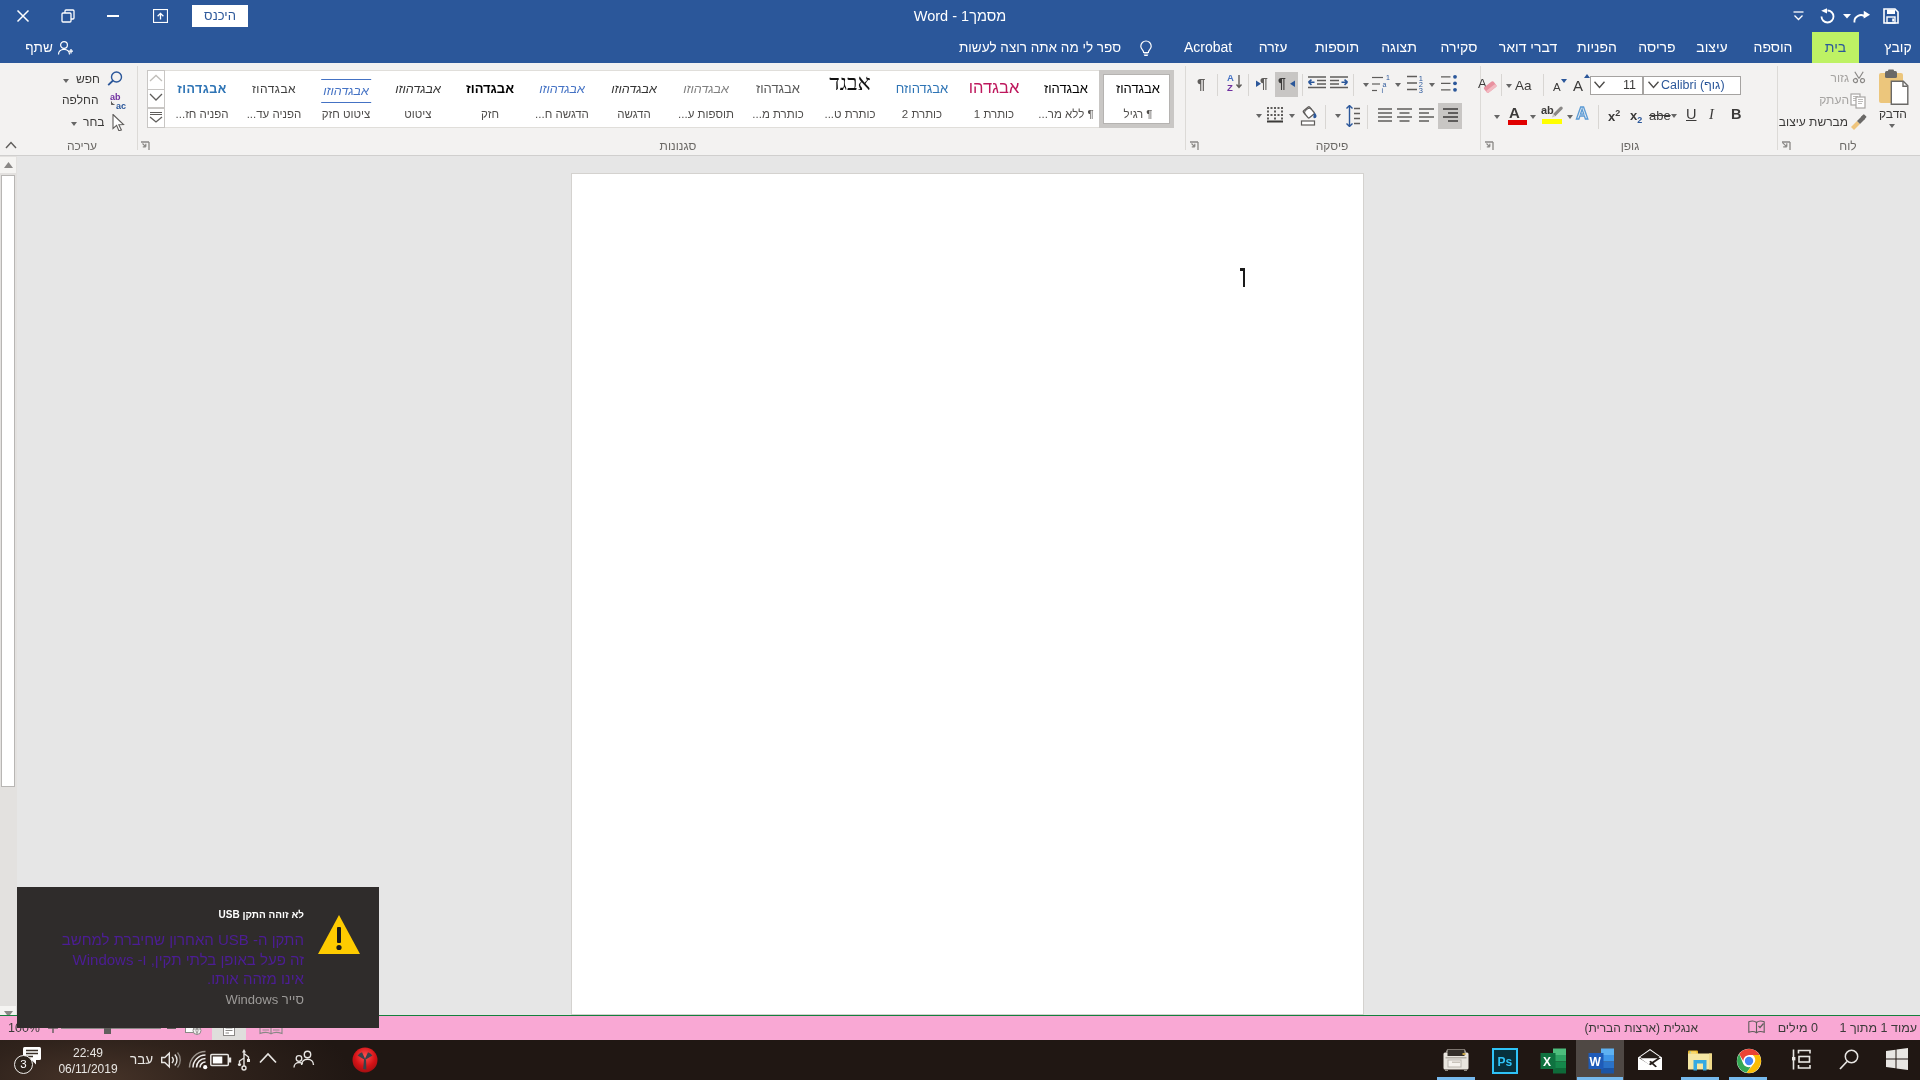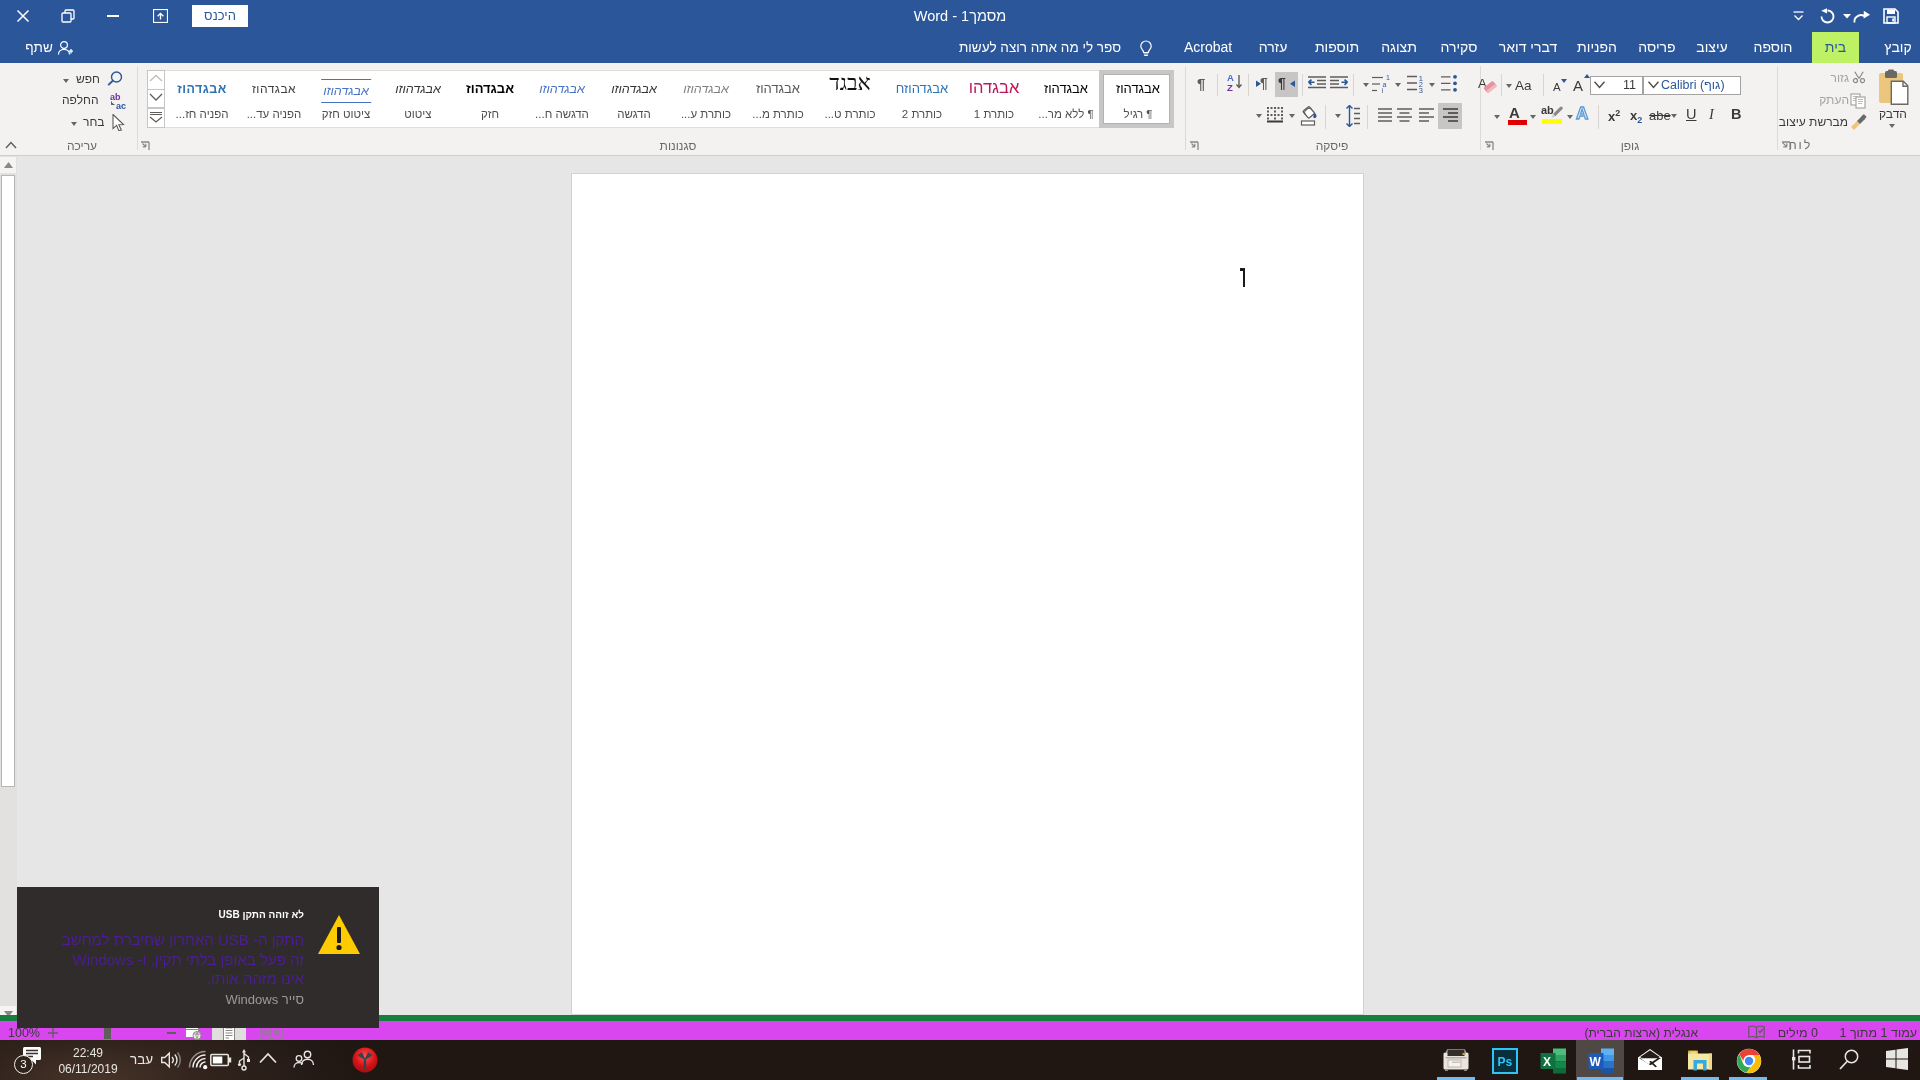--- a/index.html
+++ b/index.html
@@ -328,7 +328,7 @@
       </div>
   <div class="sty" style="left:670px;">
         <div class="stys" style="font-size:12.5px;color:#7f7f7f;font-style:italic;">אבגדהוזו</div>
-        <div class="styl" dir="rtl">כותרת ע...</div>
+        <div class="styl" dir="rtl">תוספות ע...</div>
       </div>
   <div class="sty" style="left:598px;">
         <div class="stys" style="font-size:12.5px;color:#333;font-style:italic;">אבגדהוזו</div>

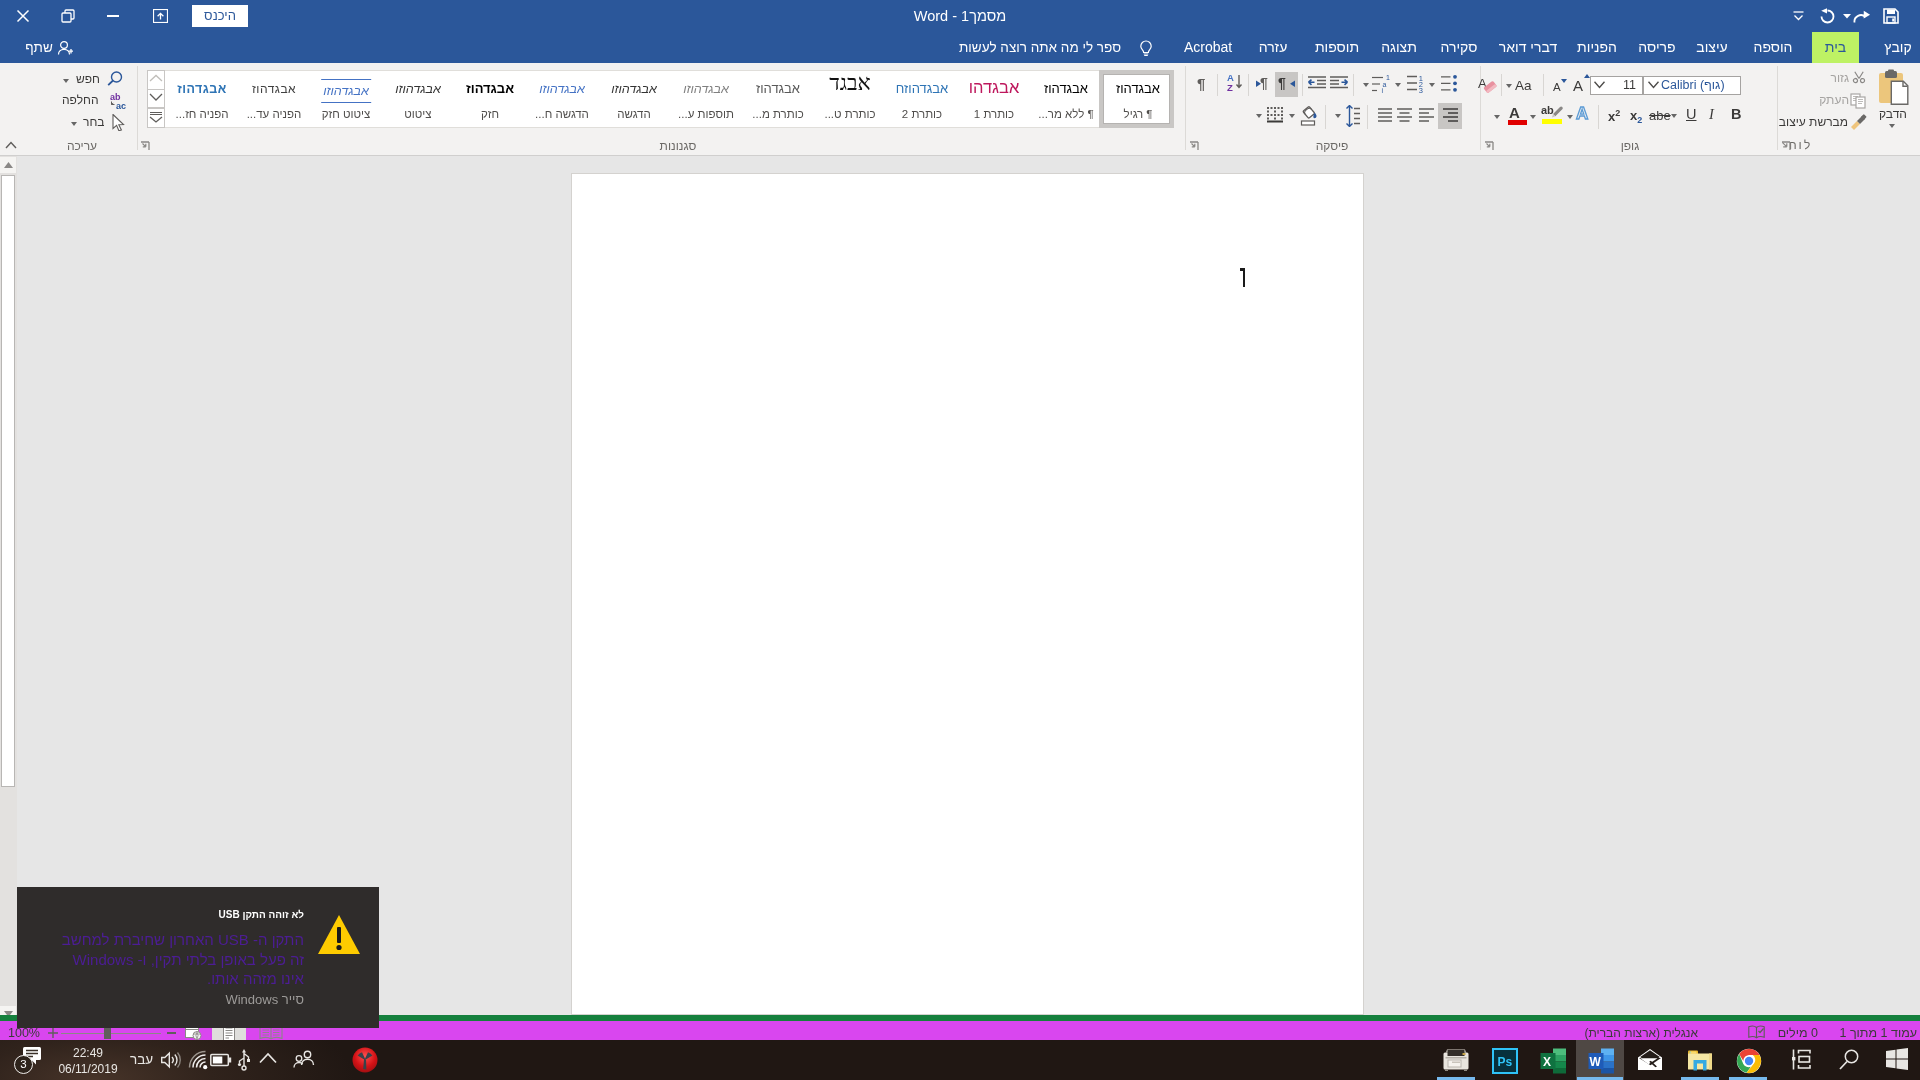--- a/index.html
+++ b/index.html
@@ -121,7 +121,7 @@
       <rect x="12.7" y="0.8" width="4.2" height="4.2" rx="1" fill="#6a6967" transform="rotate(45 14.8 2.9)"></rect>
     </svg>
 <div class="ribtxt" dir="rtl" style="right:72px;top:115px;white-space:nowrap;">מברשת עיצוב</div>
-<div class="grplabel" style="left:1770px;width:60px;font-family:Liberation Mono, monospace;">לוח</div>
+<div class="grplabel" style="left:1818px;width:60px;">לוח</div>
 <svg class="dlg" style="left:1781px;" width="10" height="10">
       <path d="M9 1 H1 M9 1 V9" stroke="#8a8886" stroke-width="1.3" fill="none"></path>
       <path d="M7 7 L2.5 2.5 M7 7 H3.4 M7 7 V3.4" stroke="#8a8886" stroke-width="1.2" fill="none" transform="translate(-1.2,-1.2)"></path>

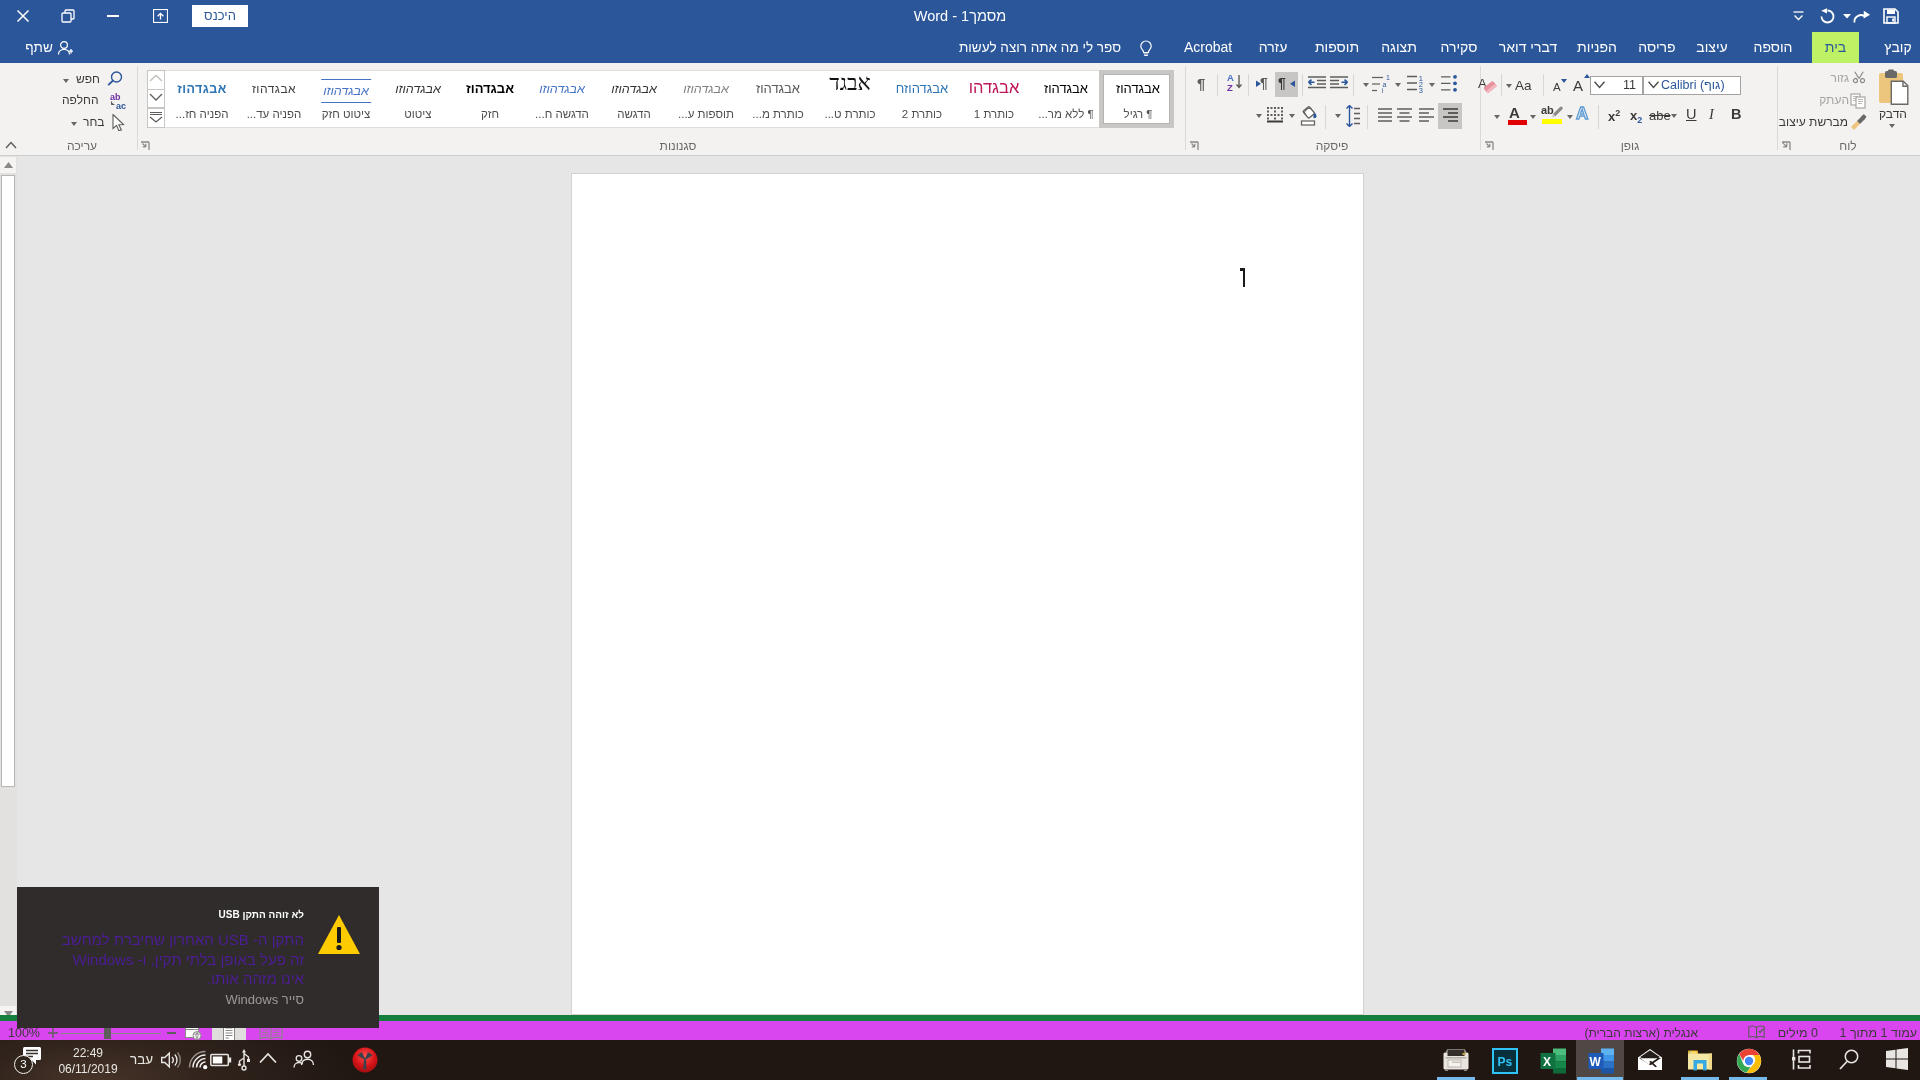--- a/index.html
+++ b/index.html
@@ -8,7 +8,7 @@
 #tabrow{position:absolute;left:0;top:32px;width:1920px;height:31px;background:#2b579a;}
 #ribbon{position:absolute;left:0;top:63px;width:1920px;height:92px;background:#f3f2f1;border-bottom:1px solid #d0cfce;}
 #docarea{position:absolute;left:0;top:156px;width:1920px;height:859px;background:#e6e6e6;}
-#statusbar{position:absolute;left:0;top:1015px;width:1920px;height:25px;background:#d946ef;border-top:6px solid #15803d;box-sizing:border-box;}
+#statusbar{position:absolute;left:0;top:1015px;width:1920px;height:25px;background:#f9a8d4;border-top:1px solid #15803d;box-sizing:border-box;}
 #taskbar{position:absolute;left:0;top:1040px;width:1920px;height:40px;background:radial-gradient(ellipse 260px 90px at 95px 40px,#473429 0%,#30231c 45%,#201713 100%),#1e1713;}
 .tb{color:#fff;font-size:14px;position:absolute;top:0;height:31px;line-height:31px;text-align:center;}
 .wt{color:#fff;}

